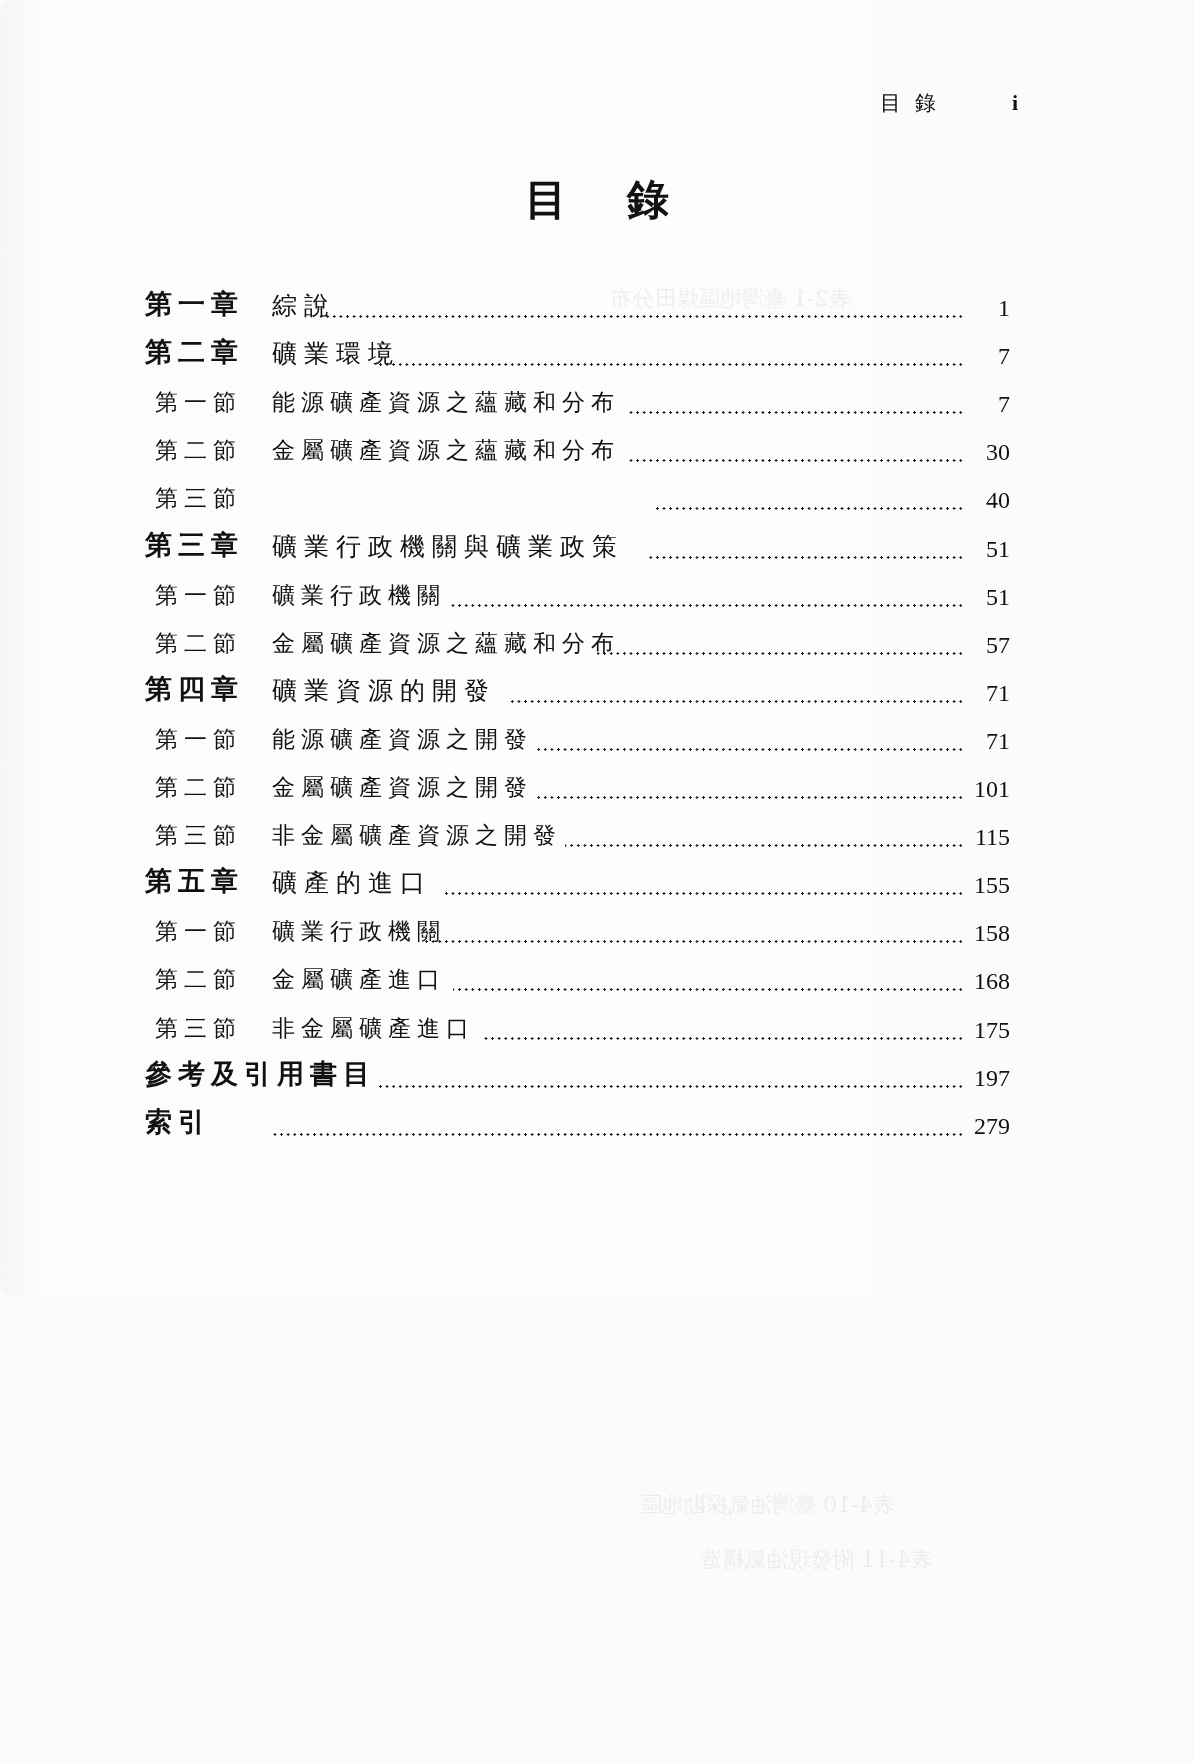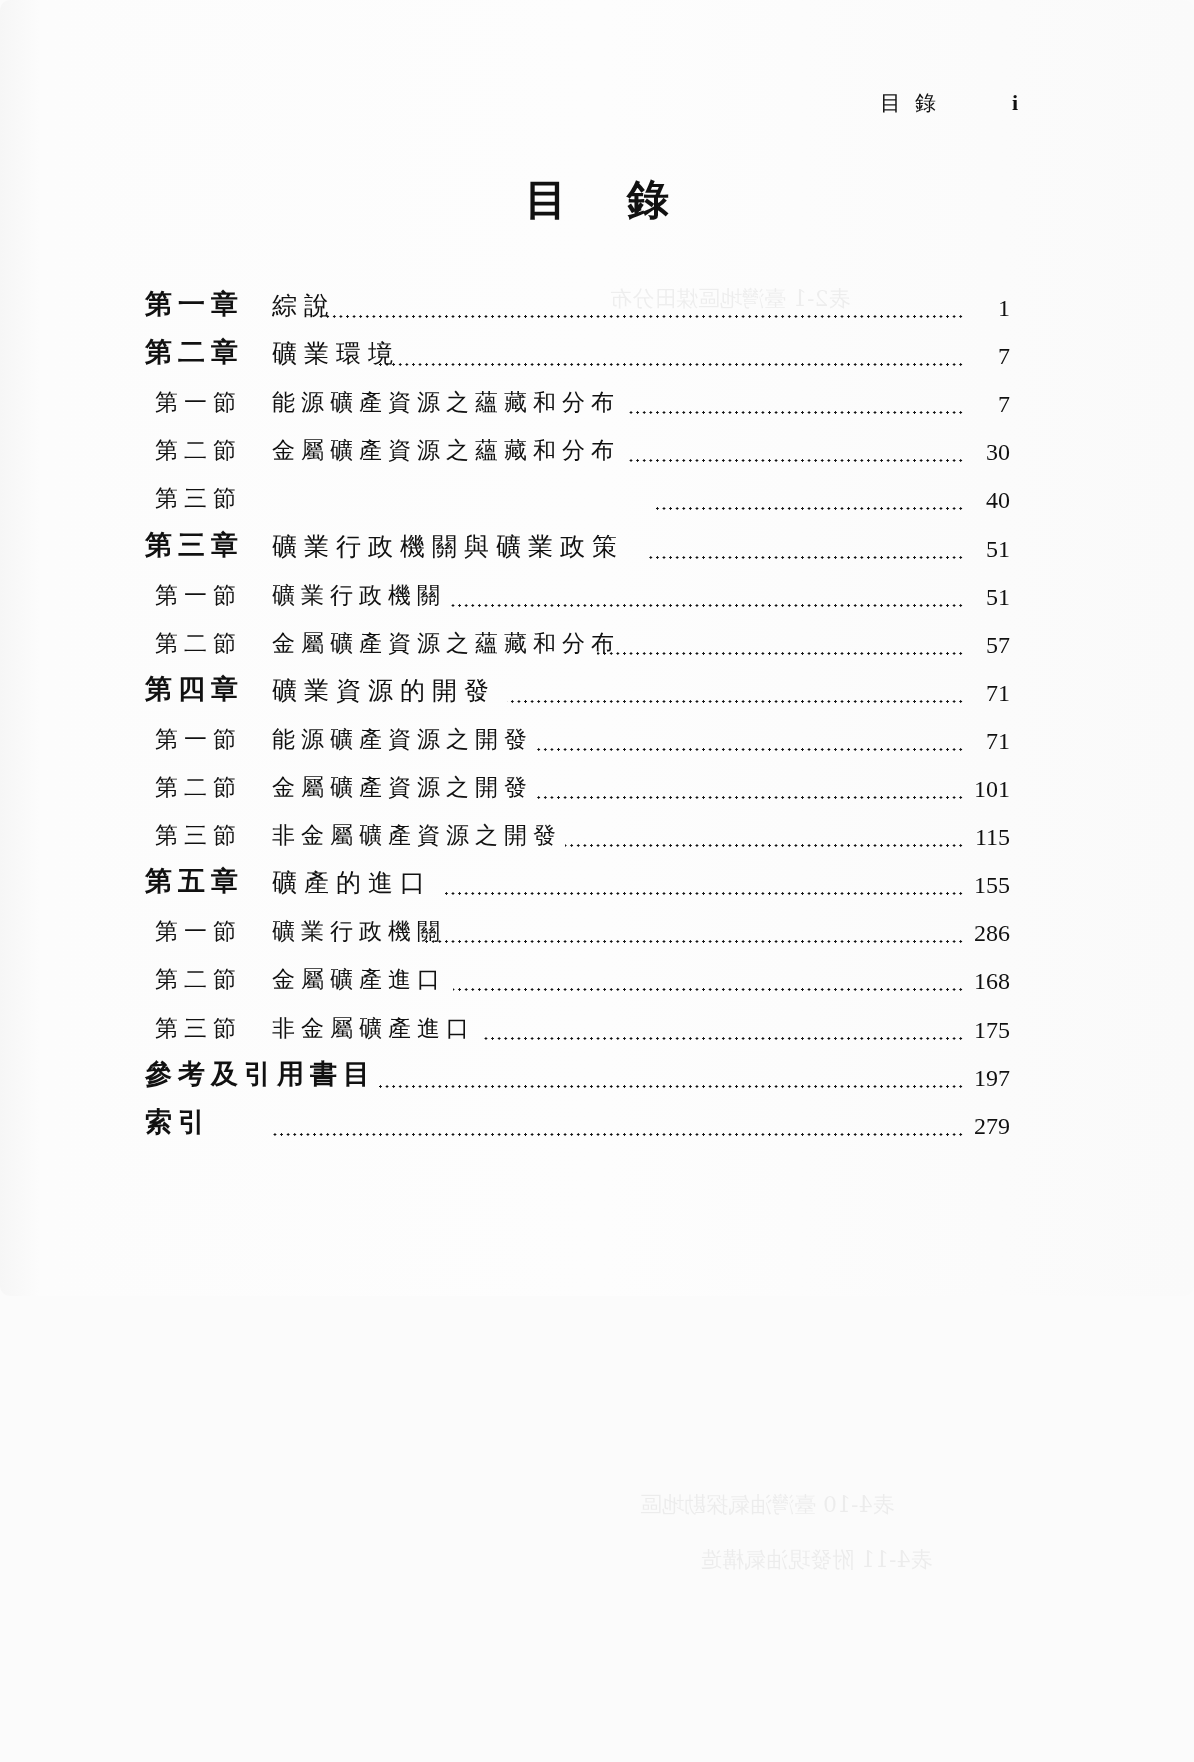--- a/index.html
+++ b/index.html
@@ -227,7 +227,7 @@
         <span class="toc-label">第一節</span>
         <span class="toc-title">礦業行政機關</span>
         <span class="toc-leader" style="left: 278px;"></span>
-        <span class="toc-page">286</span>
+        <span class="toc-page">158</span>
       </div>
       <div class="toc-row section">
         <span class="toc-label">第二節</span>

